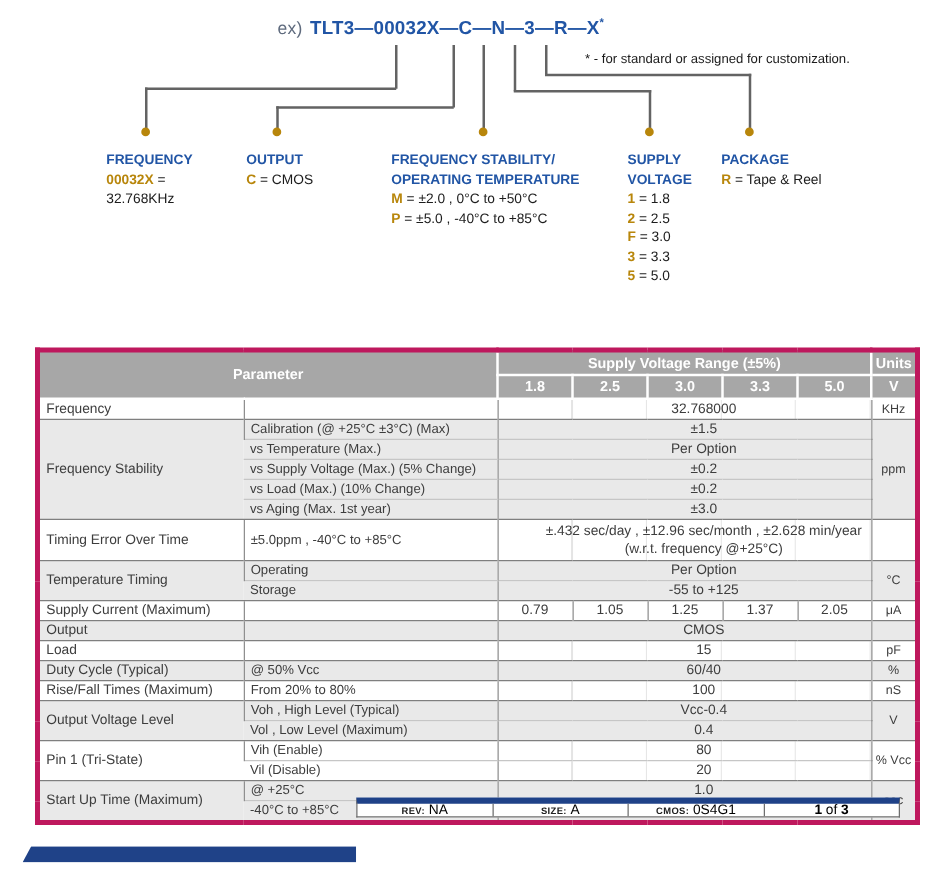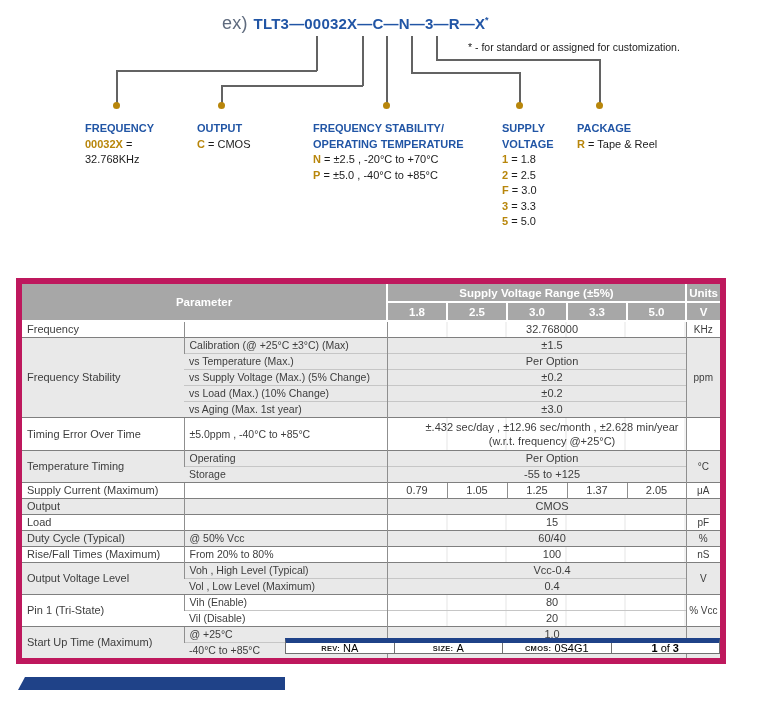--- a/index.html
+++ b/index.html
@@ -10,7 +10,7 @@
   
   .pn{position:absolute;left:222px;top:13px;font-size:15px;font-weight:bold;
       color:#2155A5;letter-spacing:.2px;white-space:nowrap;}
-  .pn .pfx{color:#5f6b7e;font-weight:normal;font-size:18px;margin-right:6px;}
+  .pn .pfx{color:#5f6b7e;font-weight:normal;font-size:14px;margin-right:6px;}
   .pn sup{font-size:9px;}
   .note{position:absolute;left:468px;top:41px;font-size:10.5px;color:#1c1c1c;white-space:nowrap;}
   .ln{position:absolute;background:#636363;}

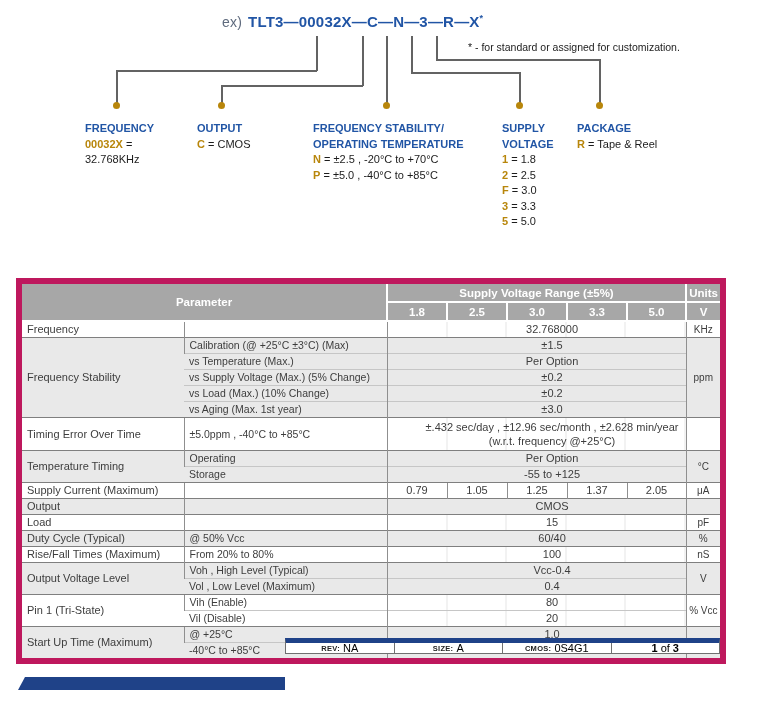--- a/index.html
+++ b/index.html
@@ -91,6 +91,7 @@
 <div class="fld" style="left:313px;top:121px">
   <div class="tl">FREQUENCY STABILITY/</div>
   <div class="tl">OPERATING TEMPERATURE</div>
+  <div class="opt"><span class="code">M</span> <span>= ±2.0 , 0°C to +50°C</span></div>
   <div class="opt"><span class="code">N</span> <span>= ±2.5 , -20°C to +70°C</span></div>
   <div class="opt"><span class="code">P</span> <span>= ±5.0 , -40°C to +85°C</span></div>
 </div>

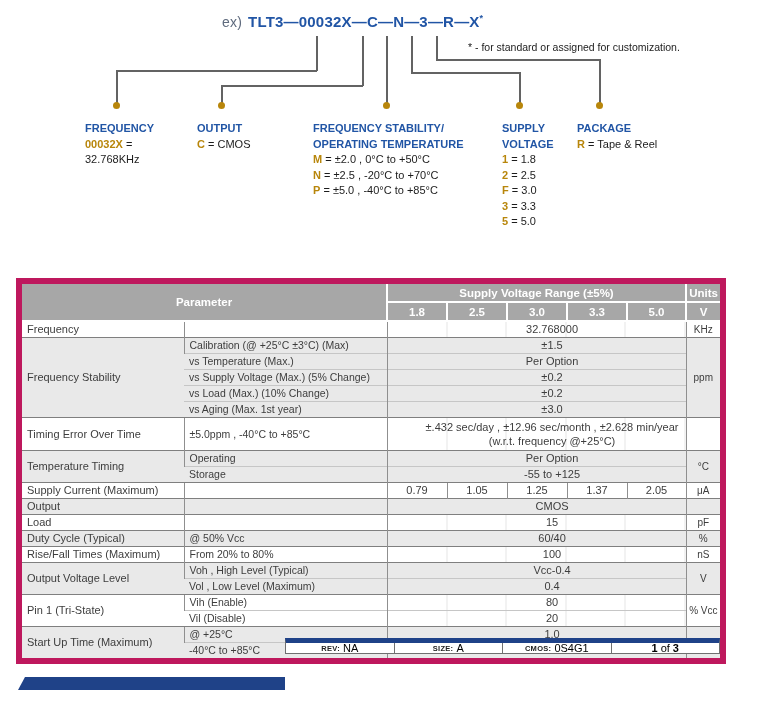--- a/index.html
+++ b/index.html
@@ -92,7 +92,6 @@
   <div class="tl">FREQUENCY STABILITY/</div>
   <div class="tl">OPERATING TEMPERATURE</div>
   <div class="opt"><span class="code">M</span> <span>= ±2.0 , 0°C to +50°C</span></div>
-  <div class="opt"><span class="code">N</span> <span>= ±2.5 , -20°C to +70°C</span></div>
   <div class="opt"><span class="code">P</span> <span>= ±5.0 , -40°C to +85°C</span></div>
 </div>
 

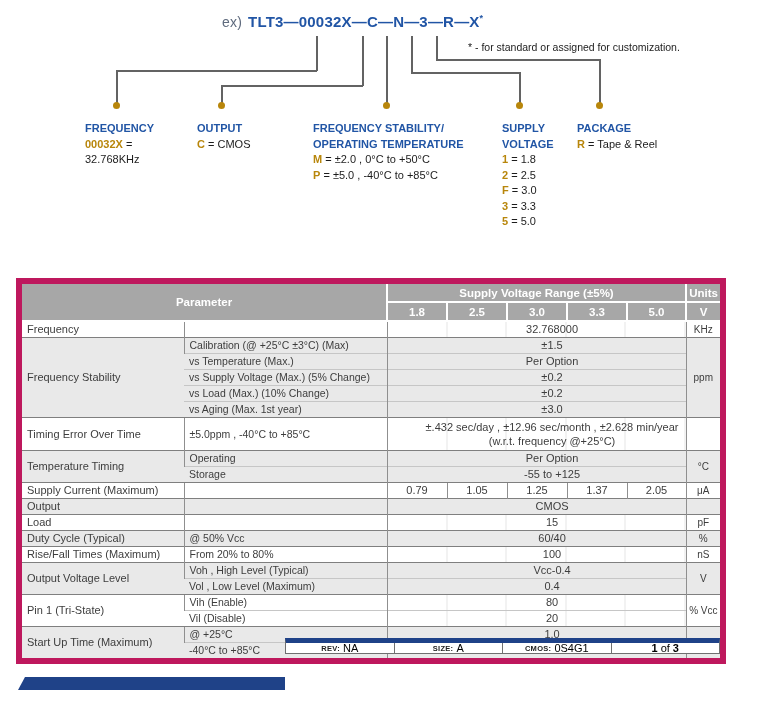--- a/index.html
+++ b/index.html
@@ -19,9 +19,9 @@
   .fld .tl{color:#2155A5;font-weight:bold;}
   .opt .code{color:#B8860B;font-weight:bold;}
   
-  table.spec{position:absolute;left:16px;top:278px;width:704px;
+  table.spec{position:absolute;left:28px;top:278px;width:704px;
     border-collapse:collapse;table-layout:fixed;font-size:11px;color:#3d3d3d;
-    border:6px solid #be185d;}
+    border:4px solid #be185d;}
   .spec th{background:#a7a7a7;color:#fff;font-weight:bold;font-size:11.5px;
     border:2px solid #fff;height:15px;padding:1px 2px;text-align:center;}
   .spec td{height:15px;line-height:13px;padding:0 5px;border-left:1px solid #8f8f8f;

